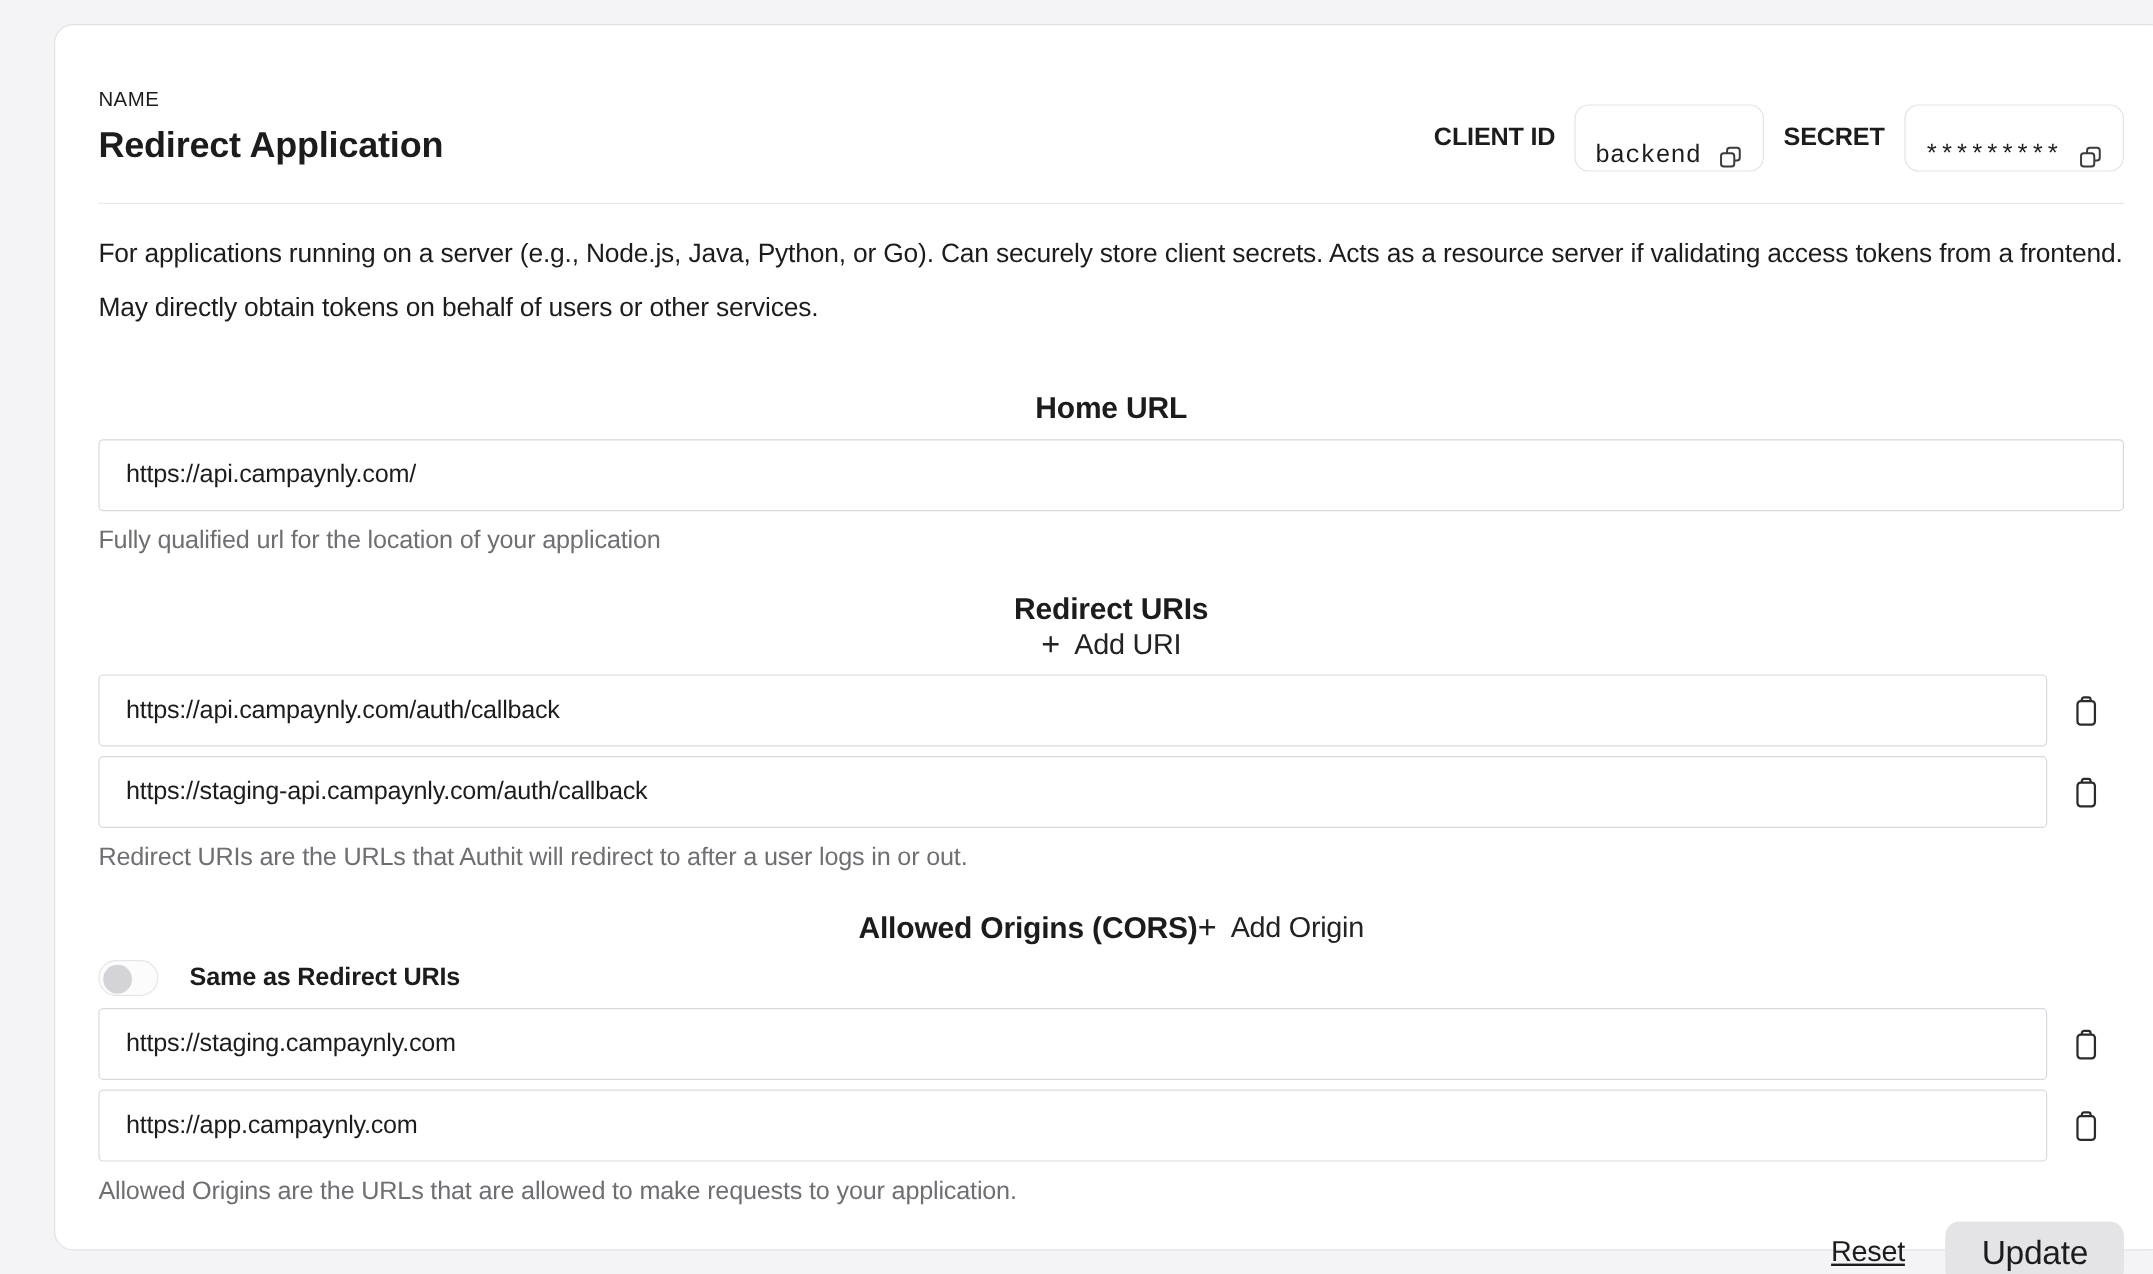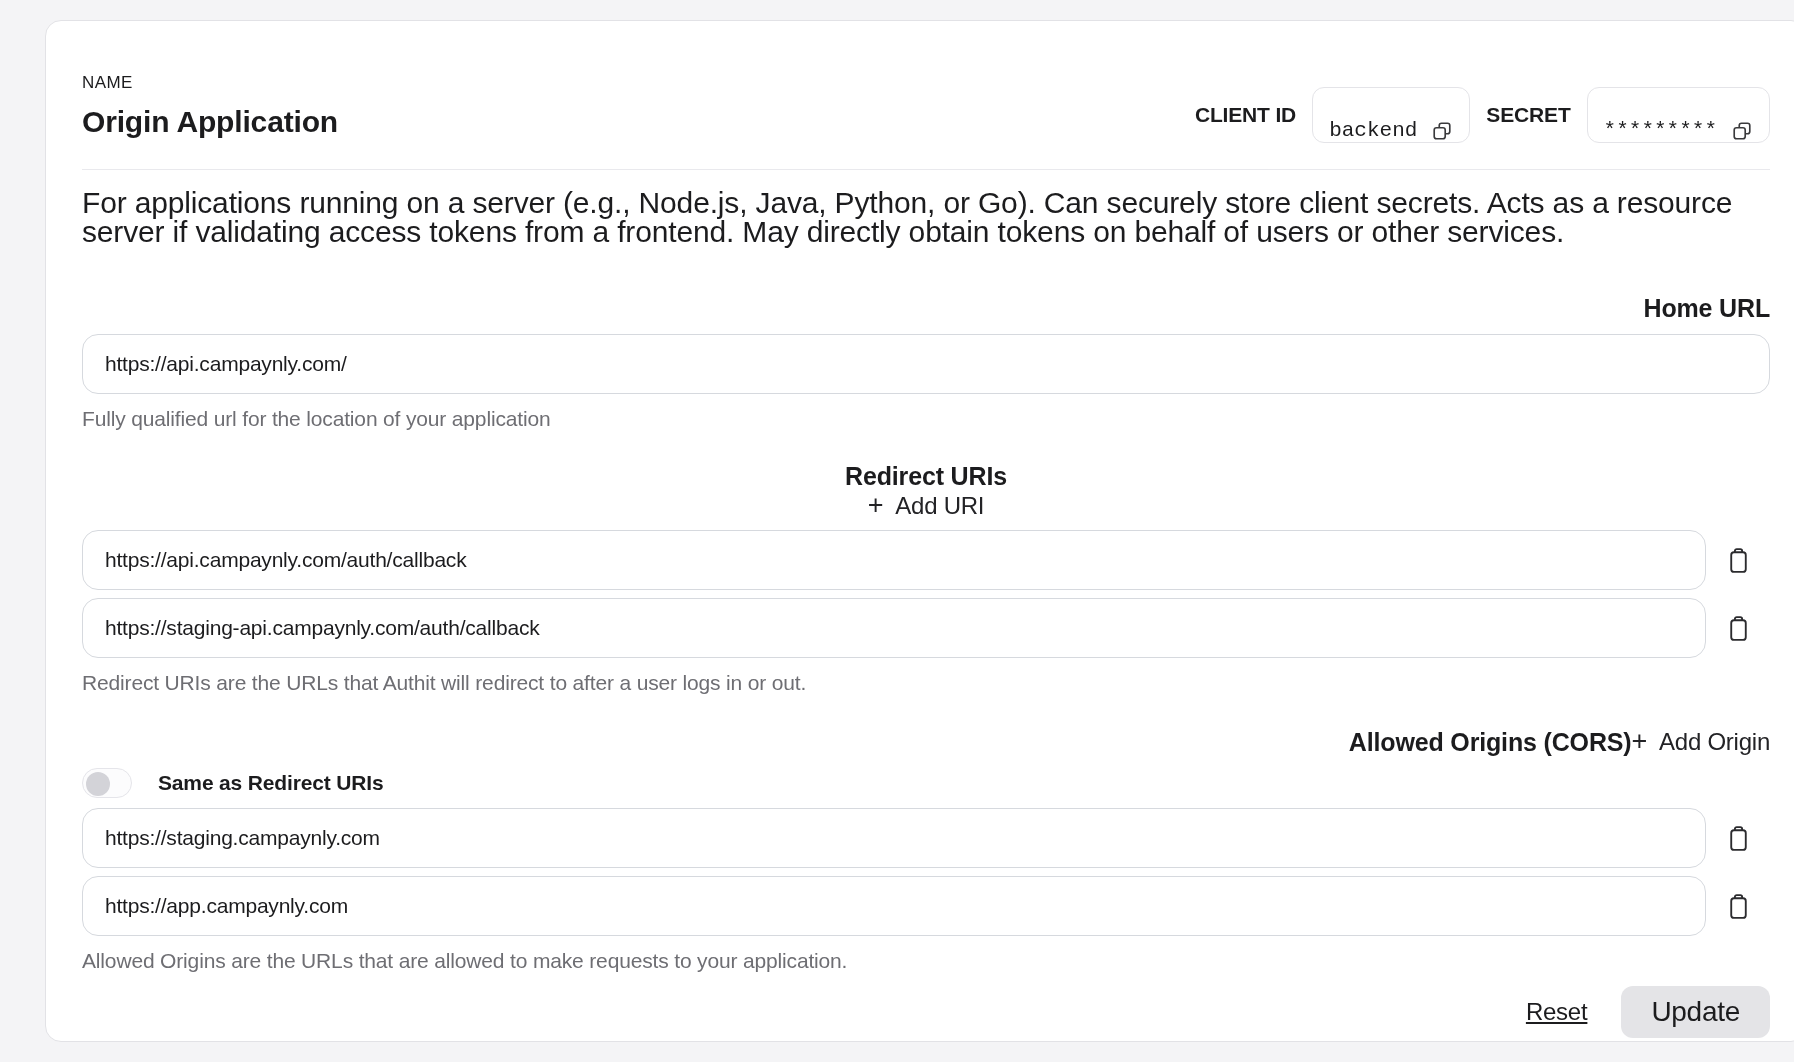--- a/index.html
+++ b/index.html
@@ -102,7 +102,7 @@
   <div class="card-header">
     <div>
       <div class="name-label">NAME</div>
-      <div class="app-title">Origin Application</div>
+      <div class="app-title">Redirect Application</div>
     </div>
     <div class="creds">
       <span class="cred-label">CLIENT ID</span>

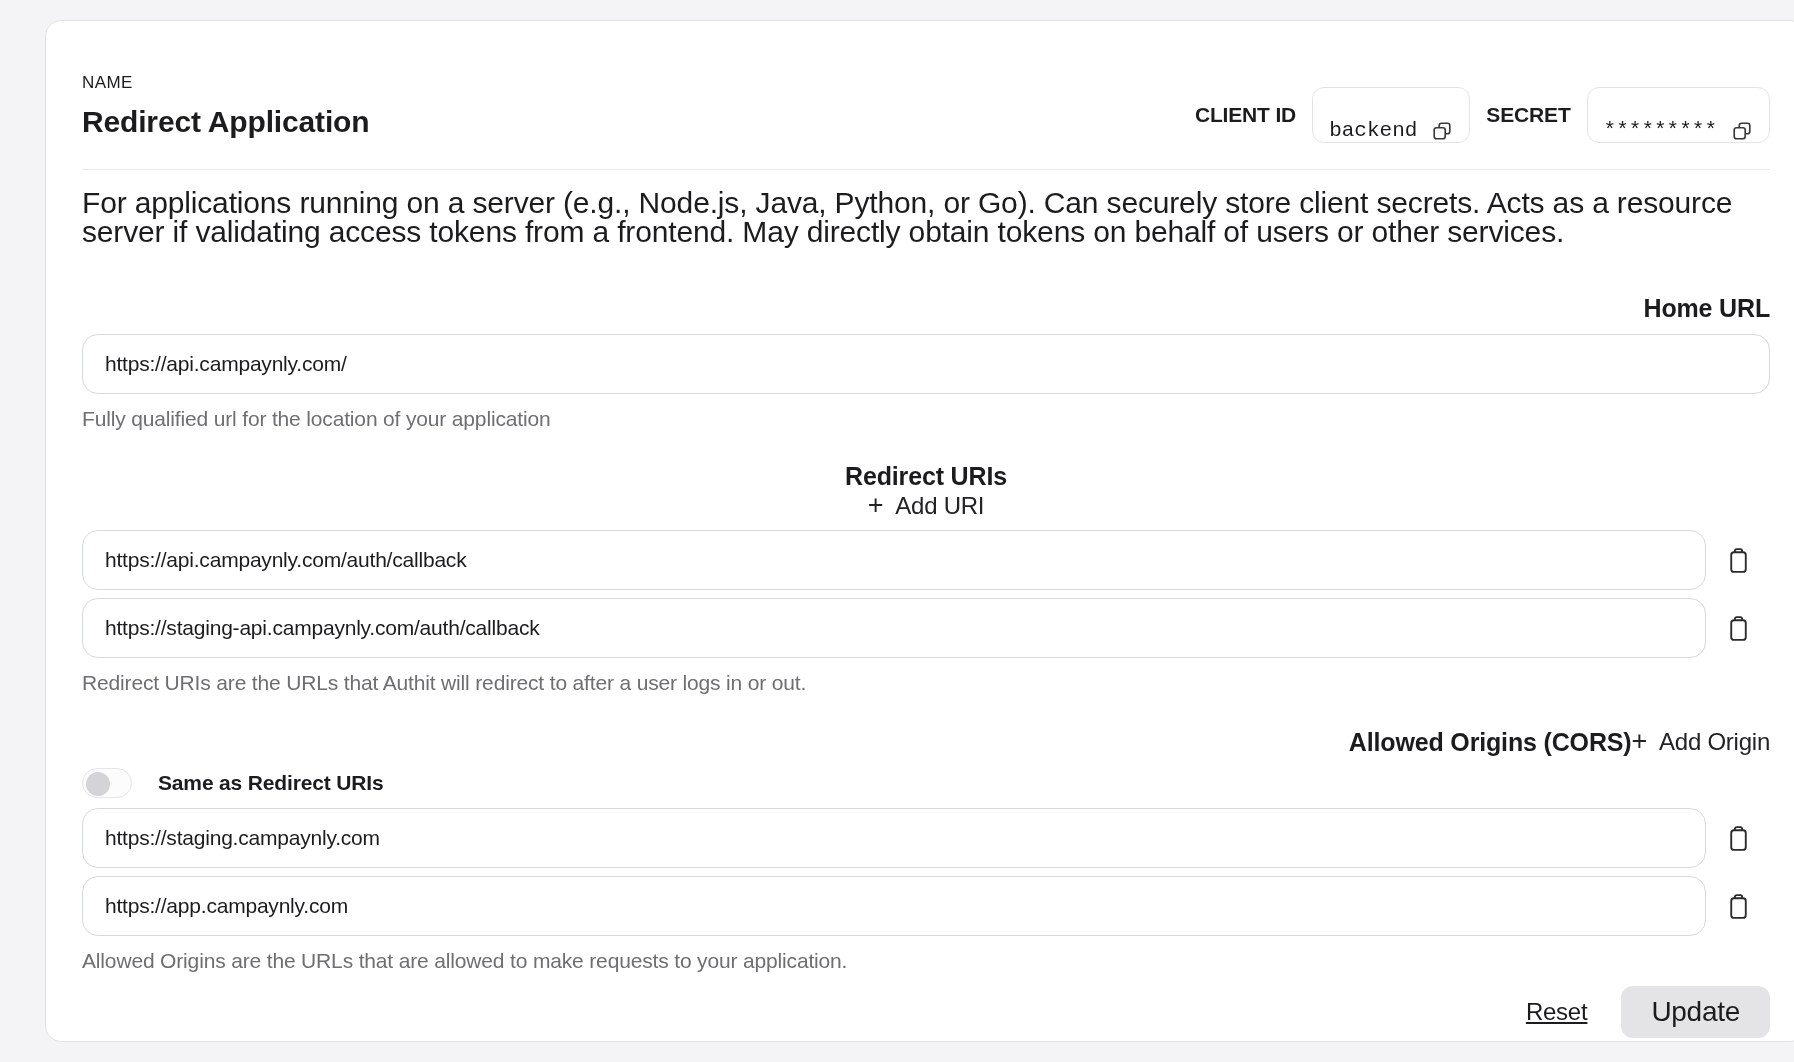--- a/index.html
+++ b/index.html
@@ -42,7 +42,7 @@
   .copy-btn{background:none;border:none;cursor:pointer;display:flex;align-items:center;padding:0;color:#3a3a3c;}
   .divider{border-top:1px solid var(--divider);margin-top:26px;}
   
-  .description{margin-top:18px;font-size:30px;line-height:29px;color:var(--text-primary);}
+  .description{margin-top:18px;font-size:22px;line-height:45px;color:var(--text-primary);}
   
   .section-row{display:flex;justify-content:flex-end;align-items:center;}
   .section-row.first{margin-top:46px;}

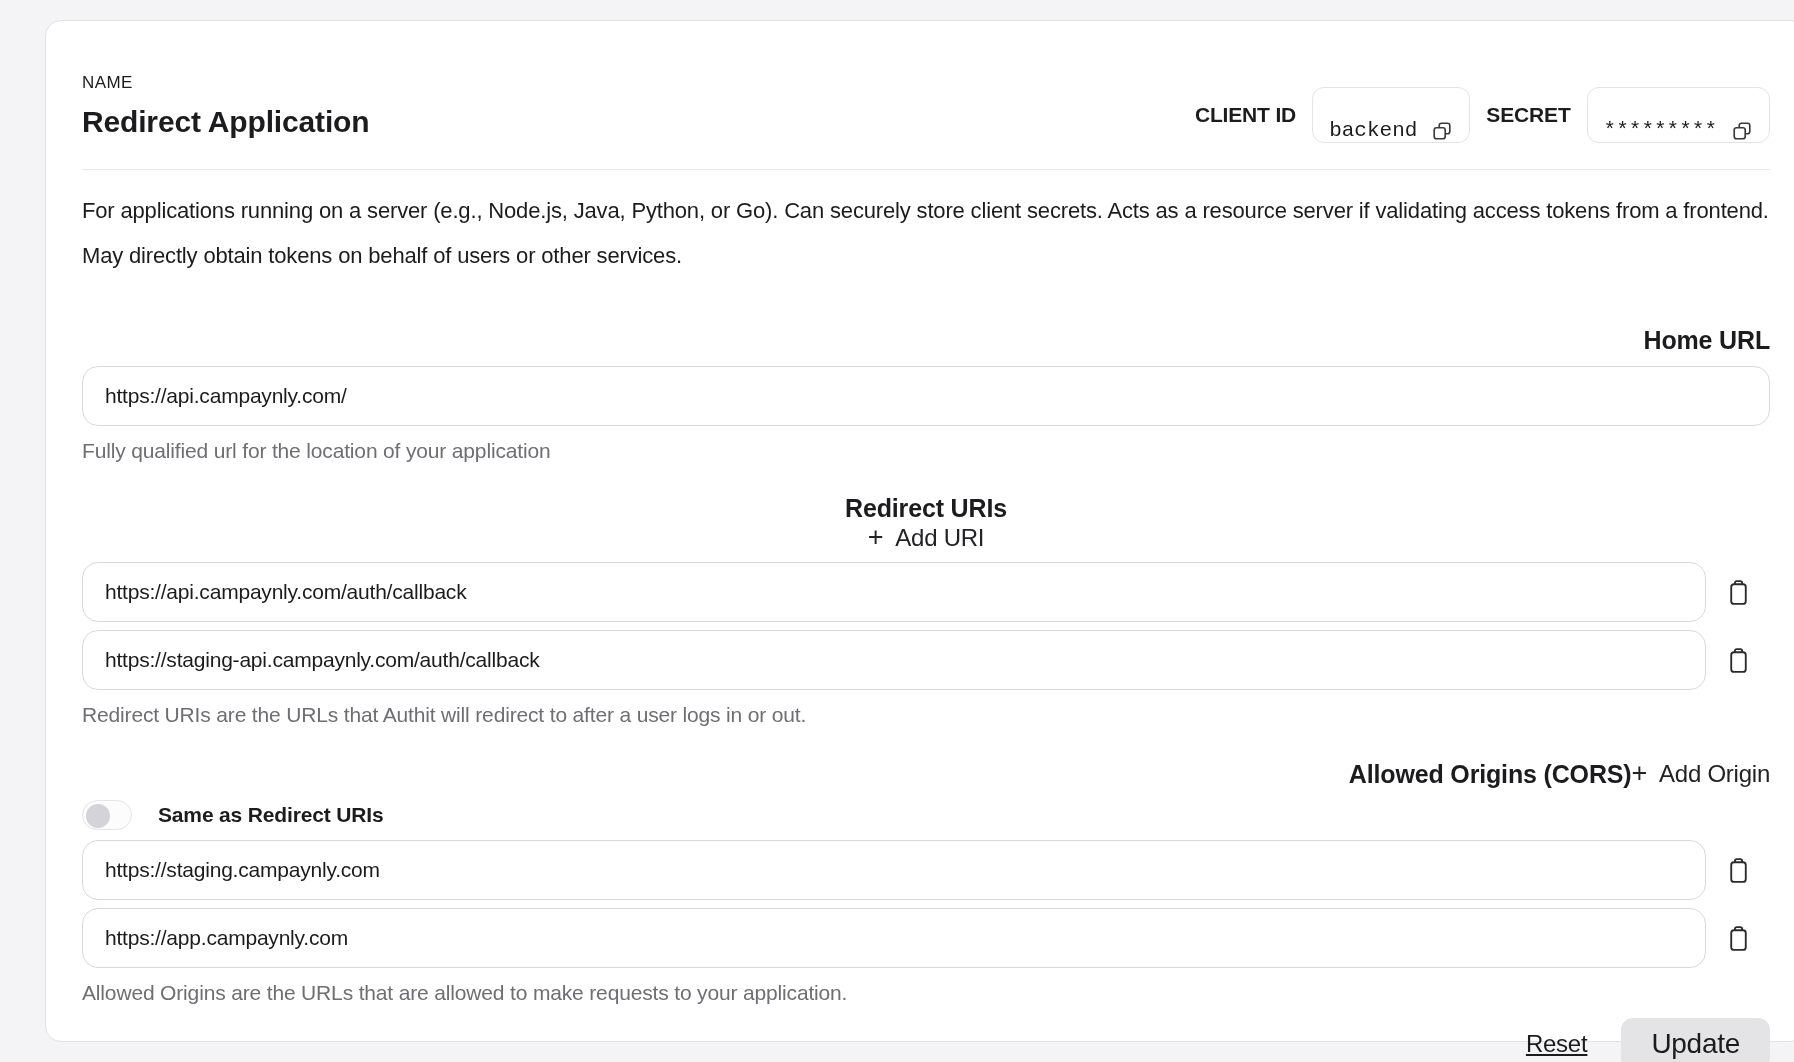--- a/index.html
+++ b/index.html
@@ -44,7 +44,7 @@
   
   .description{margin-top:18px;font-size:22px;line-height:45px;color:var(--text-primary);}
   
-  .section-row{display:flex;justify-content:flex-end;align-items:center;}
+  .section-row{display:flex;justify-content:center;align-items:center;}
   .section-row.first{margin-top:46px;}
   .section-row.later{margin-top:28px;flex-direction:column;}
   .section-row.origins{margin-top:30px;}

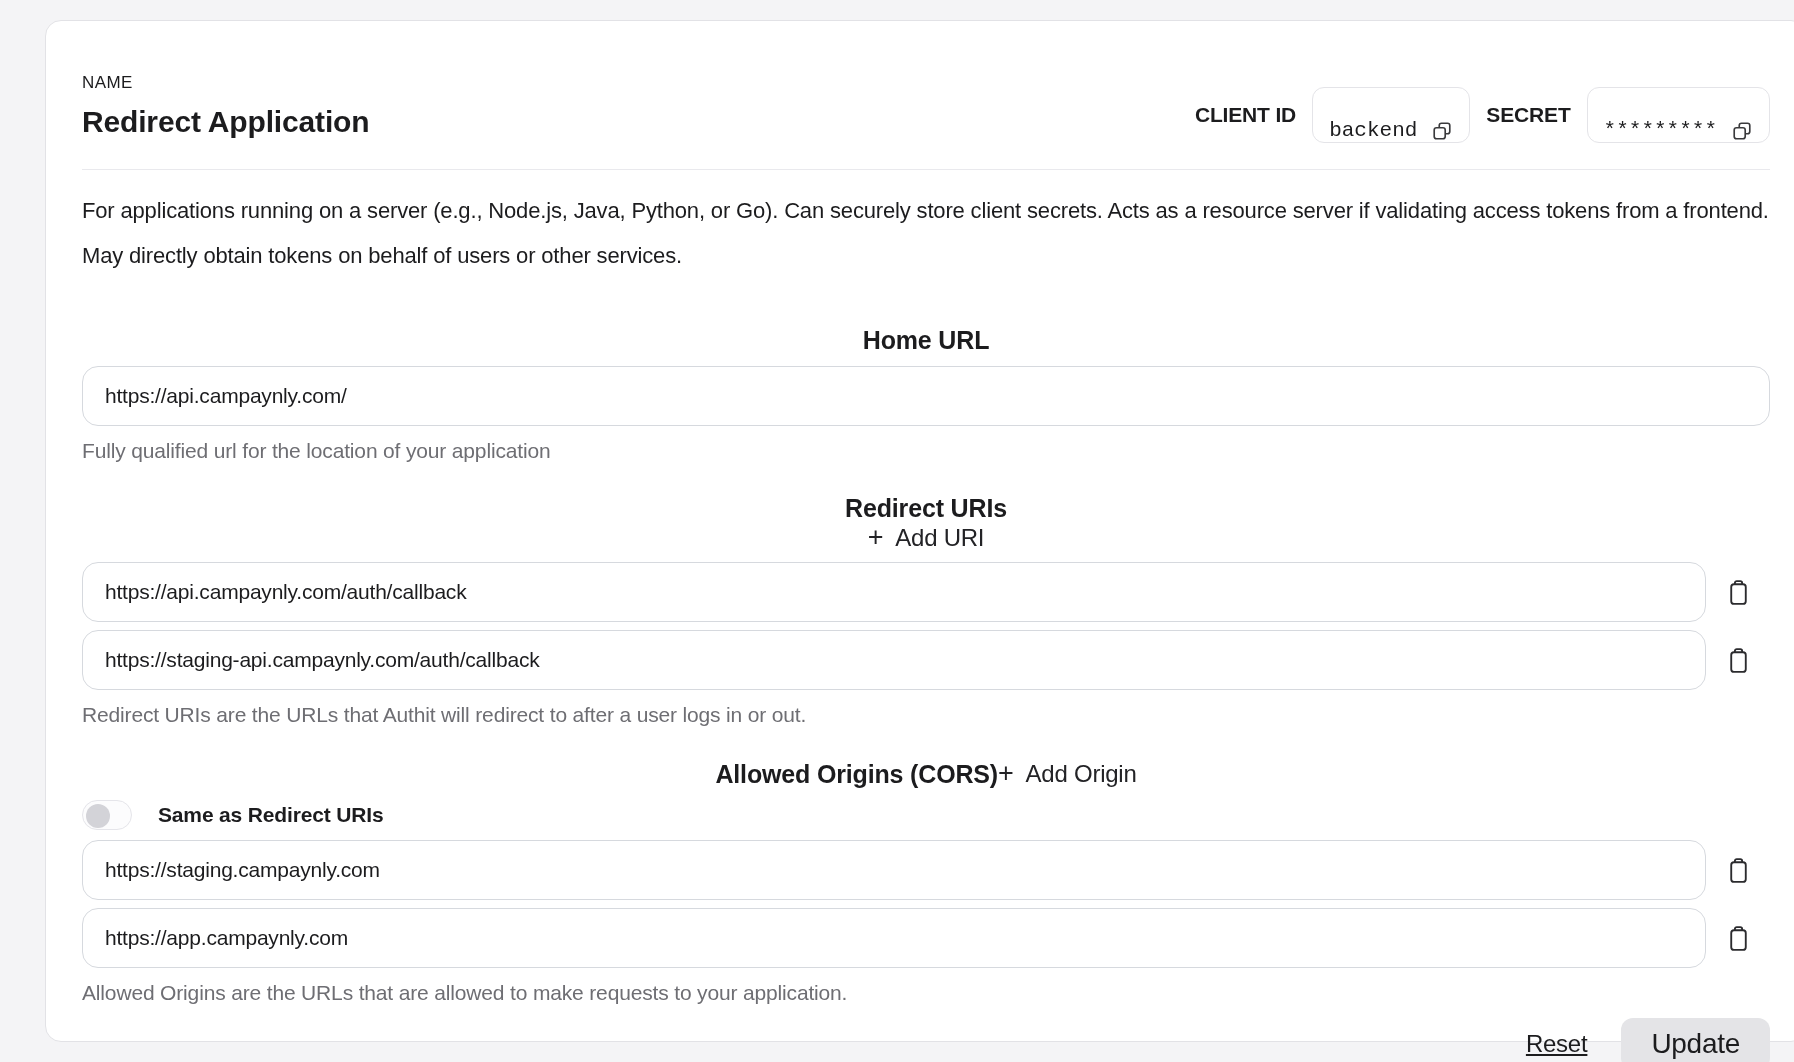--- a/index.html
+++ b/index.html
@@ -55,7 +55,7 @@
   }
   .plus{font-size:27px;font-weight:300;line-height:1;position:relative;top:-1px;}
   .text-input{
-    width:100%;height:60px;border:1.5px solid var(--input-border);border-radius:16px;
+    width:100%;height:60px;border:1.5px solid var(--input-border);border-radius:4px;
     padding:0 22px;font-family:inherit;font-size:21px;font-weight:500;color:var(--text-primary);
     letter-spacing:-0.01em;background:#fff;outline:none;
   }

